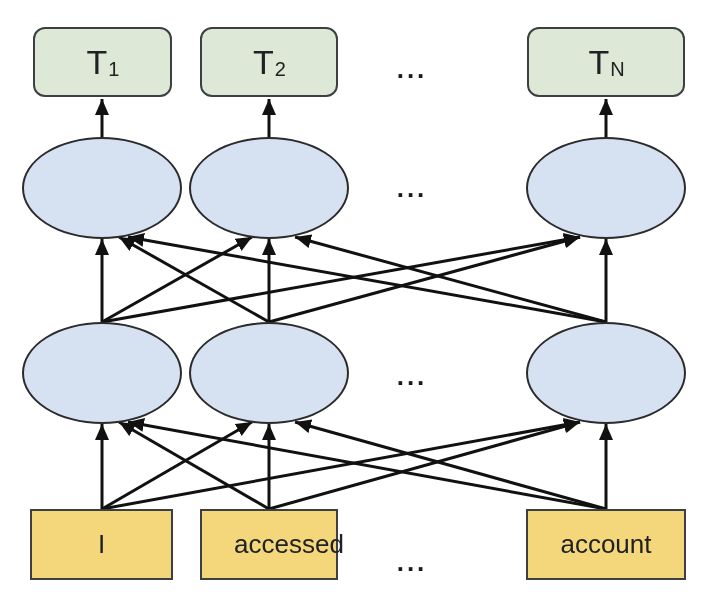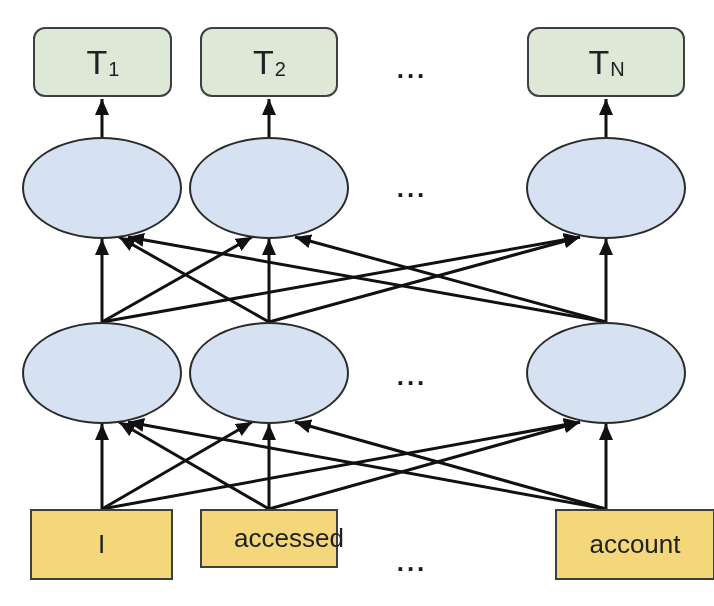--- a/index.html
+++ b/index.html
@@ -121,7 +121,7 @@
   <div class="node wbox" style="left:30px; top:509px; width:143px; height:71px;">
     <span>I</span>
   </div>
-  <div class="node wbox" style="left:200px; top:509px; width:138px; height:59px;padding-left:40px;">
+  <div class="node wbox" style="left:200px; top:509px; width:138px; height:71px;padding-left:40px;">
     <span>accessed</span>
   </div>
   <div class="node wbox" style="left:526px; top:509px; width:160px; height:71px;margin-left:29px;">

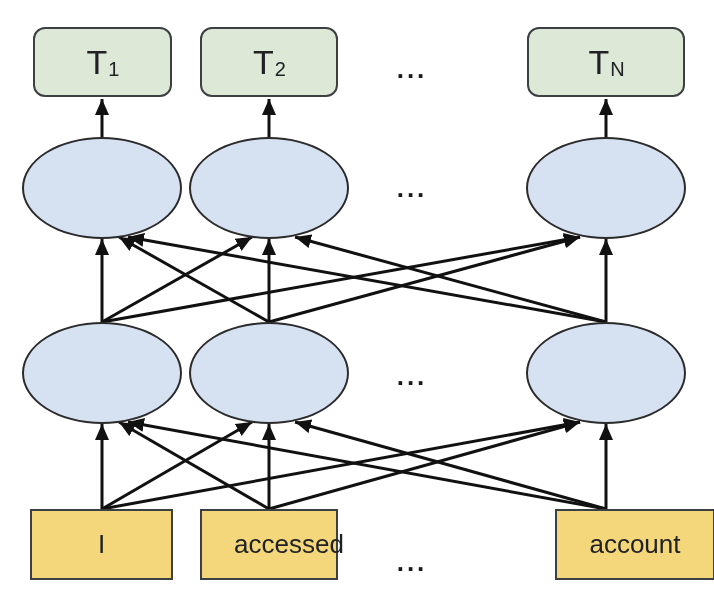--- a/index.html
+++ b/index.html
@@ -124,7 +124,7 @@
   <div class="node wbox" style="left:200px; top:509px; width:138px; height:71px;padding-left:40px;">
     <span>accessed</span>
   </div>
-  <div class="node wbox" style="left:526px; top:509px; width:160px; height:71px;margin-left:29px;">
+  <div class="node wbox" style="left:526px; top:509px; width:160px; height:71px;">
     <span>account</span>
   </div>
   <span class="dots" style="left:412px; top:562px;">...</span>

